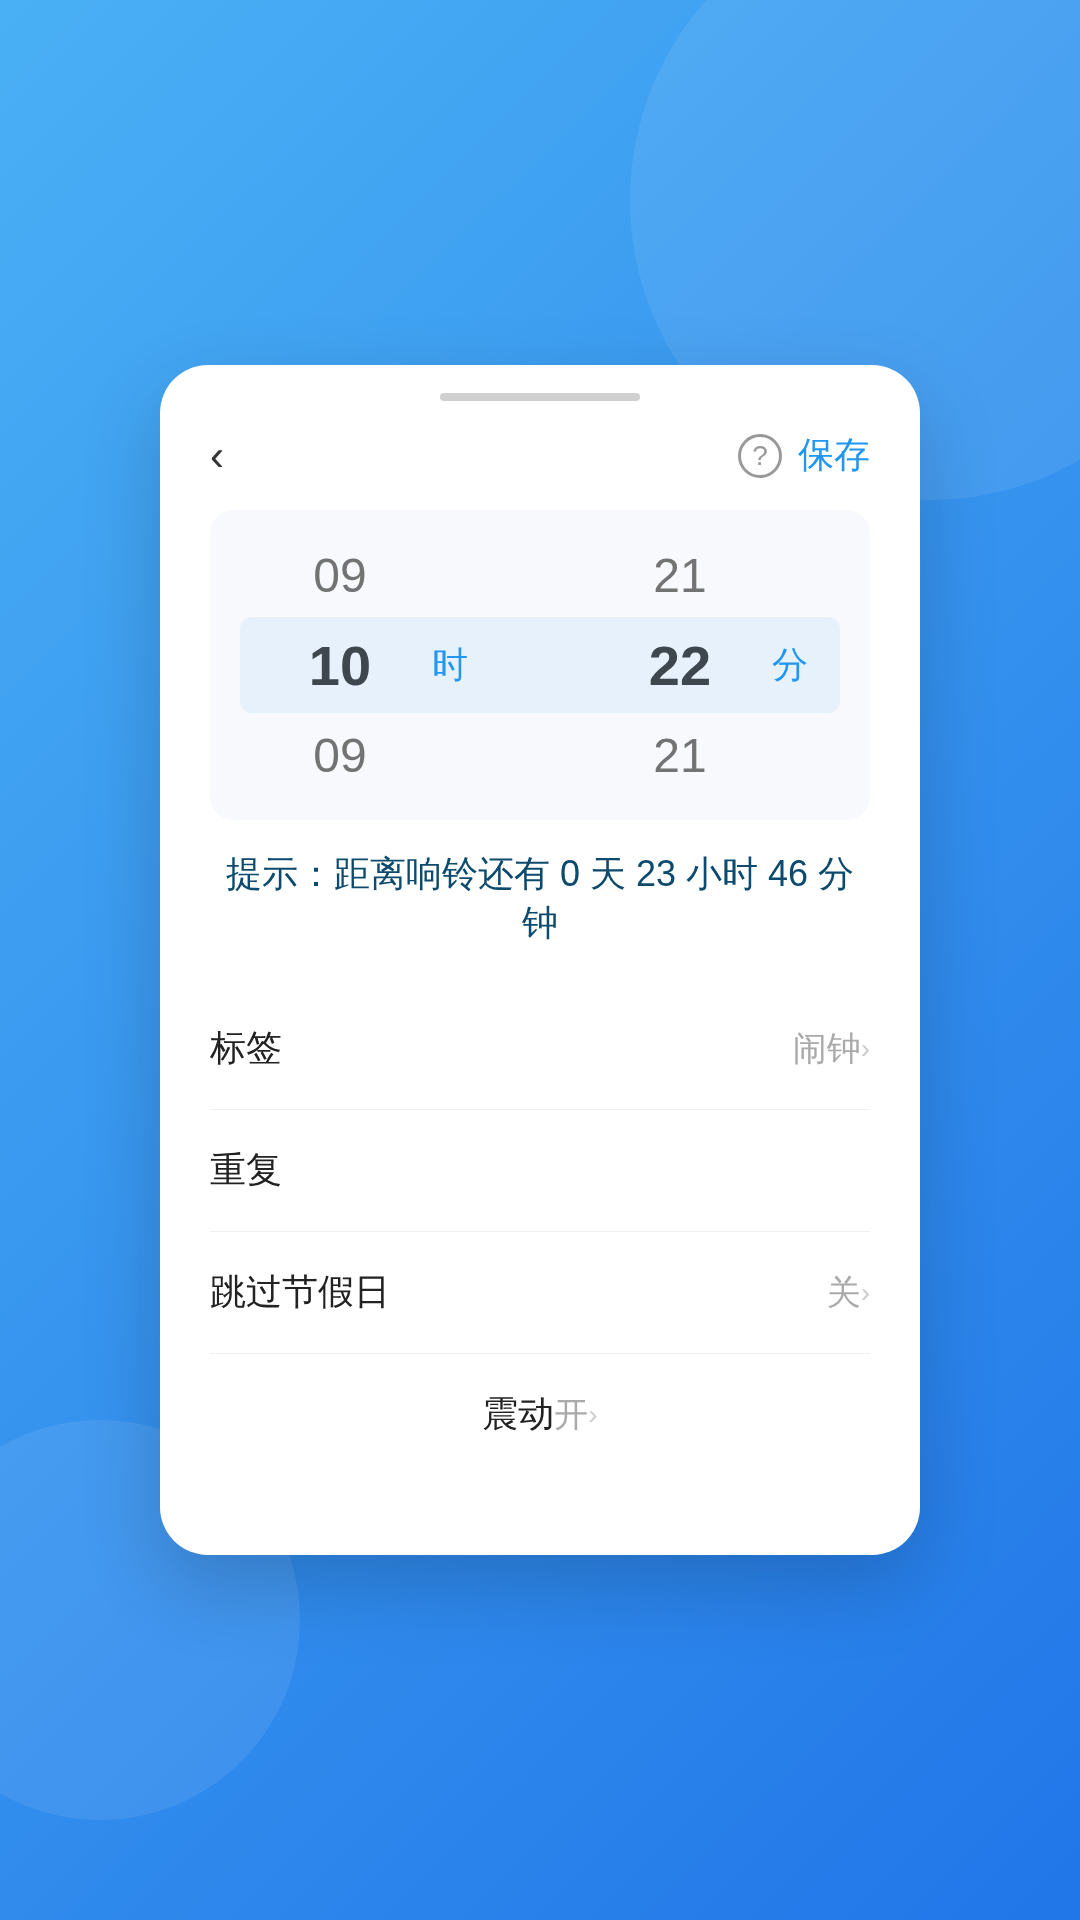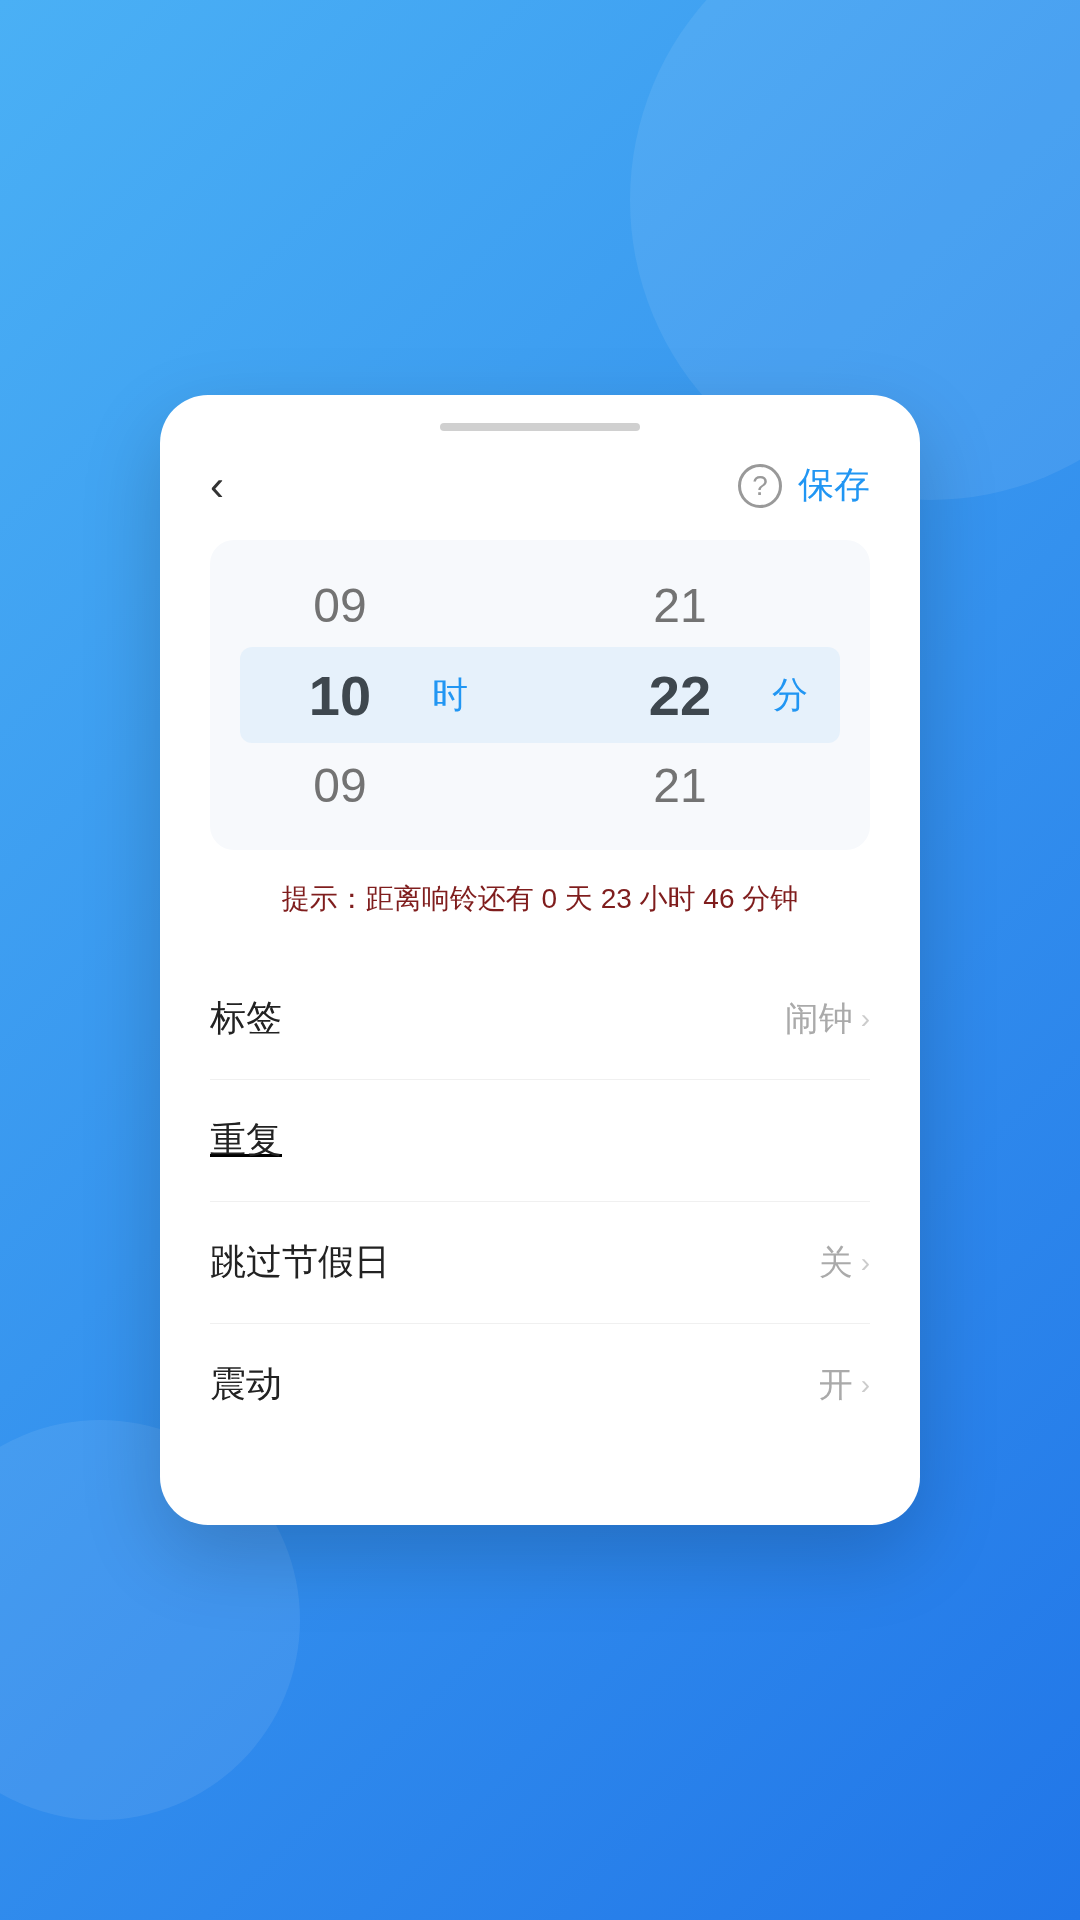--- a/index.html
+++ b/index.html
@@ -164,8 +164,8 @@
     
     .hint-text {
       text-align: center;
-      font-size: 28px;
-      color: #7f1d1d;
+      font-size: 36px;
+      color: #0c4a6e;
       margin: 0 50px 40px 50px;
     }
 

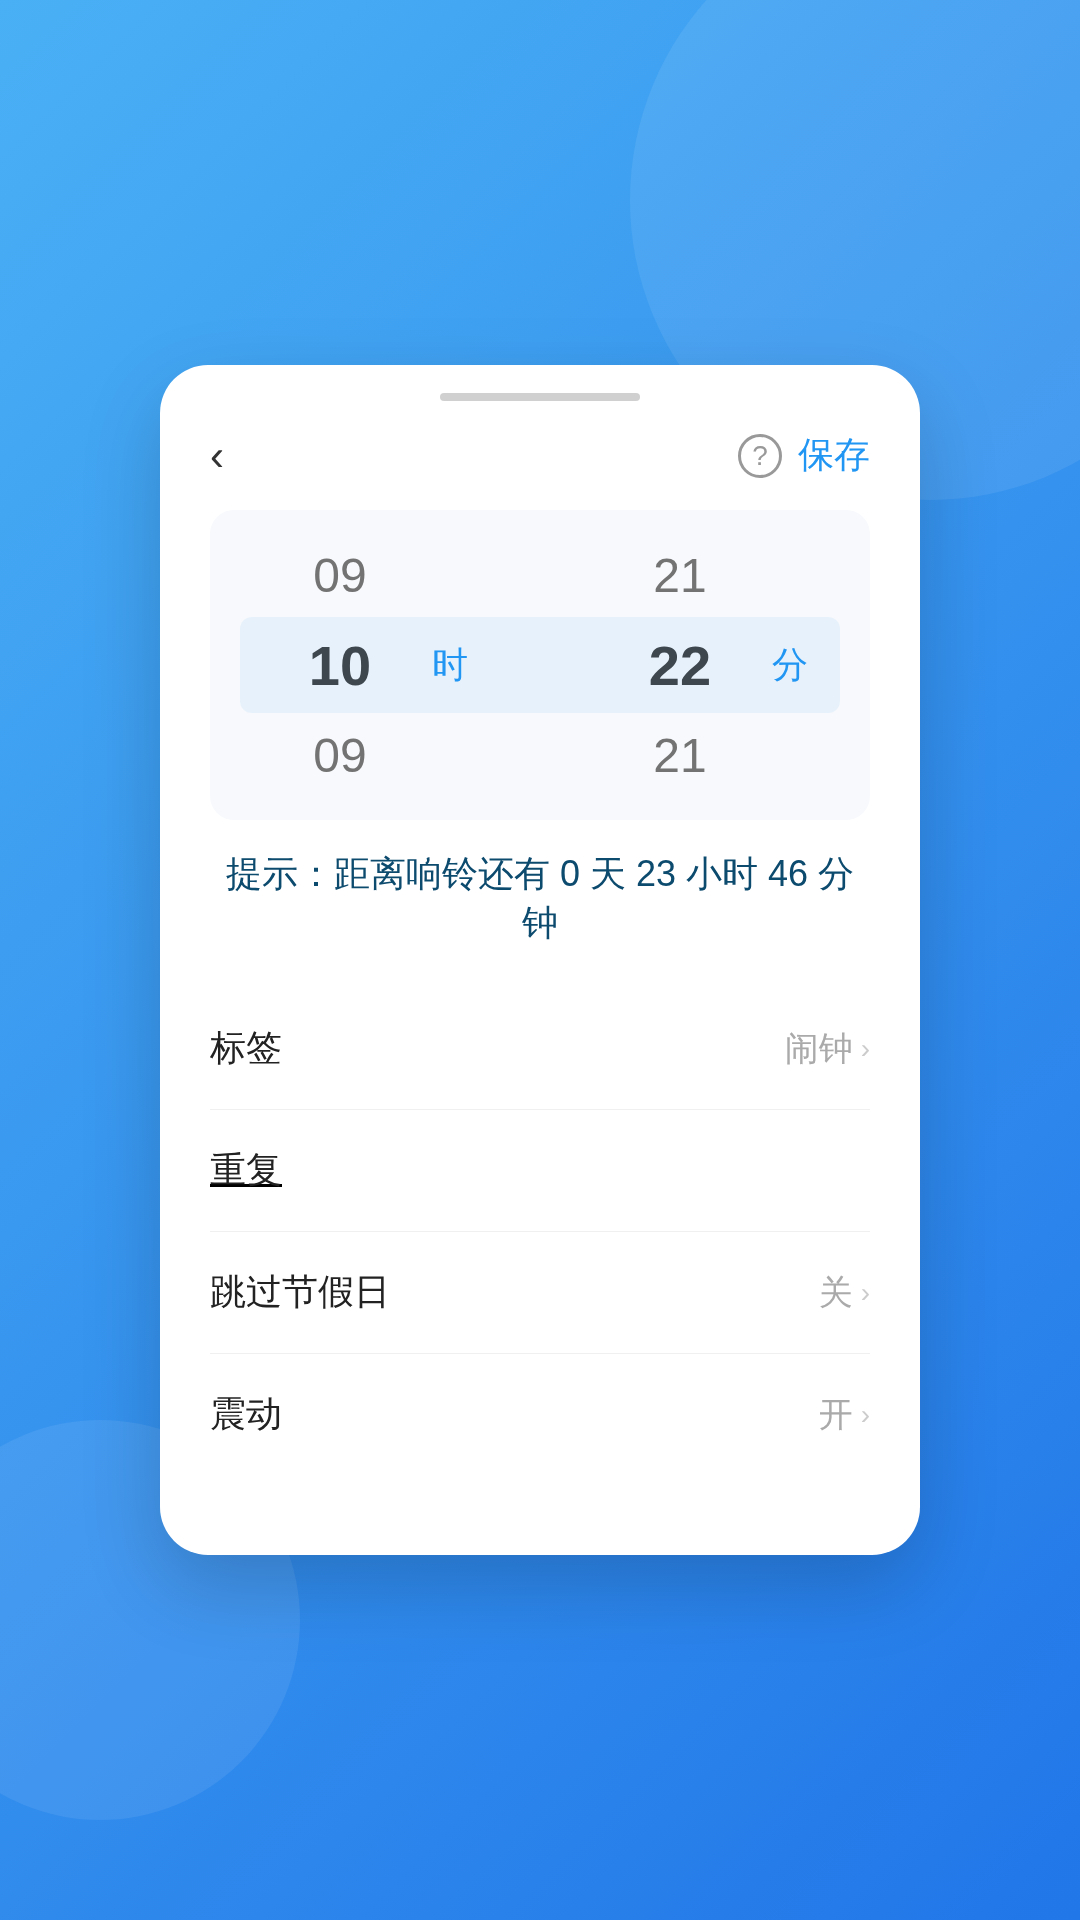--- a/index.html
+++ b/index.html
@@ -195,7 +195,6 @@
     .setting-value {
       display: flex;
       align-items: center;
-      gap: 8px;
       font-size: 34px;
       color: #aaa;
     }

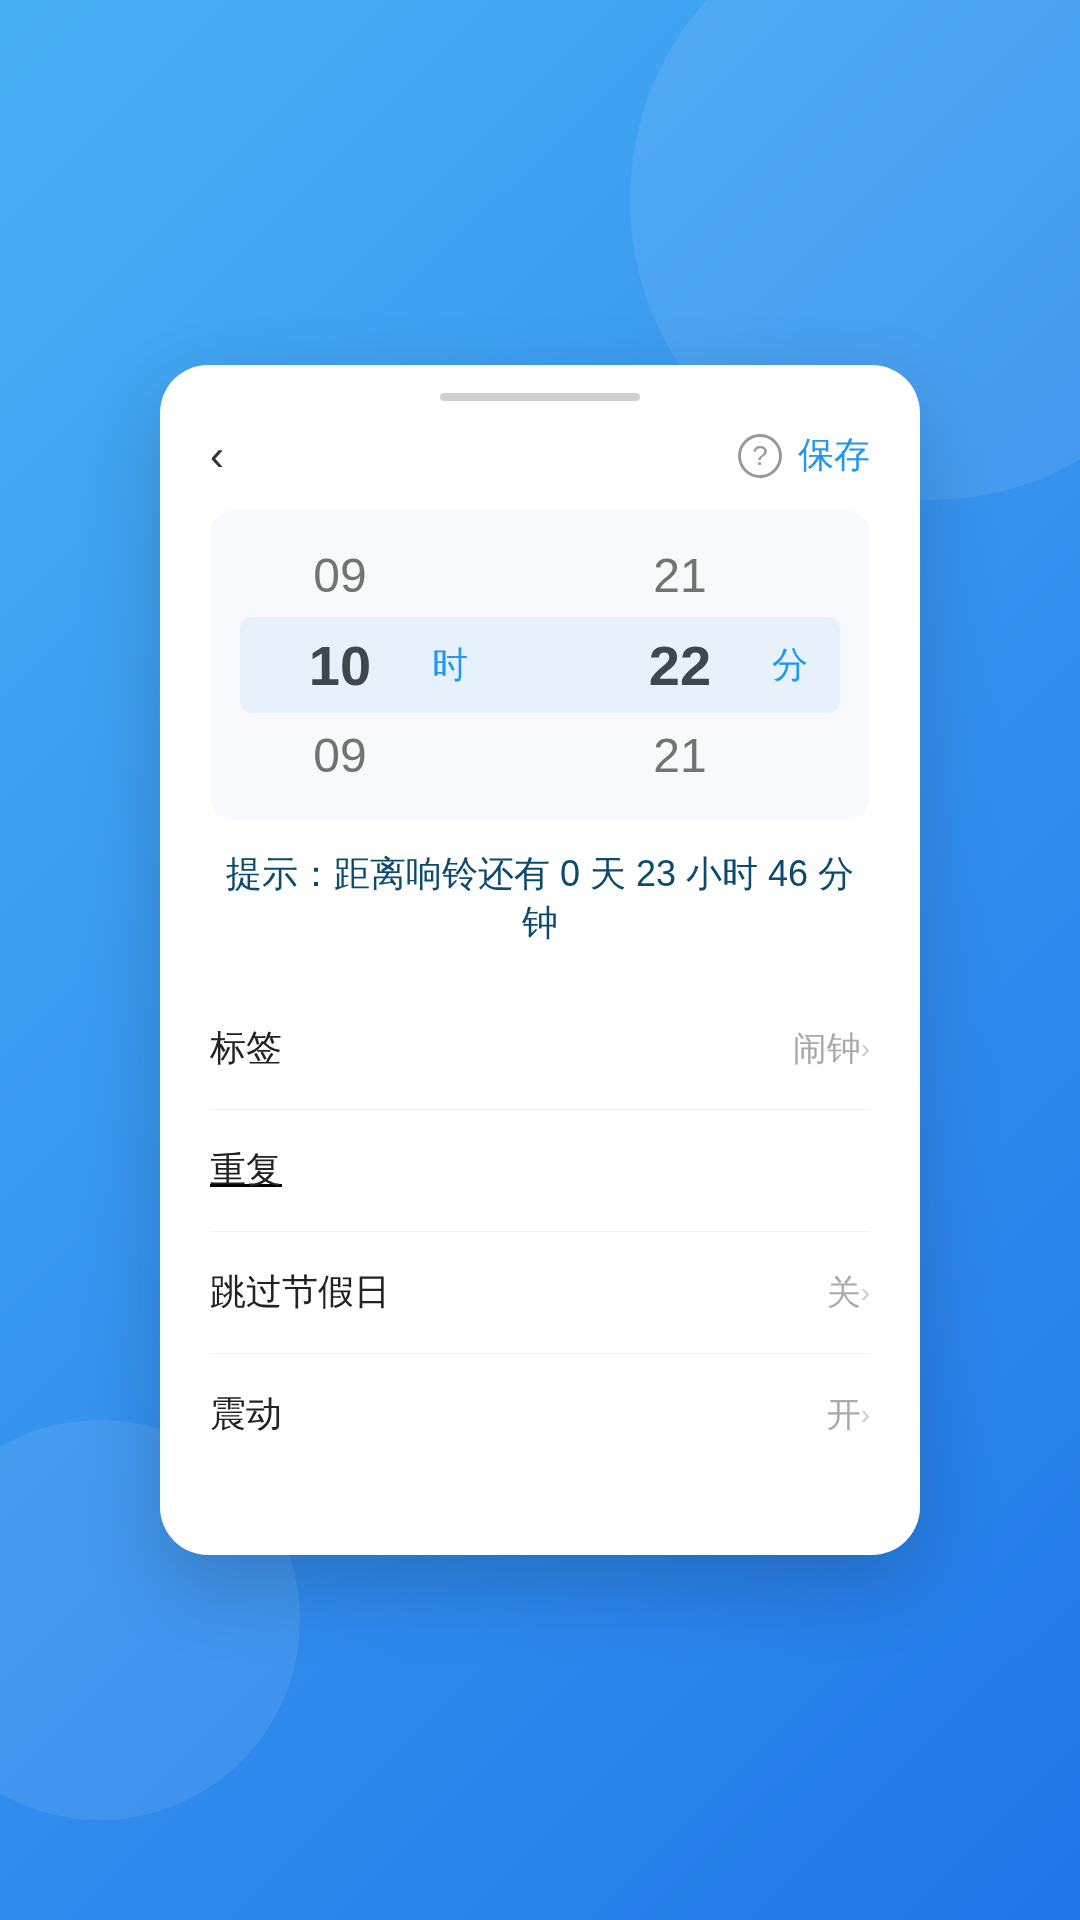--- a/index.html
+++ b/index.html
@@ -211,7 +211,6 @@
       padding: 36px 0;
       border-bottom: 1px solid #f0f0f0;
       gap: 16px;
-      text-decoration: underline;
     }
 
     .repeat-label {

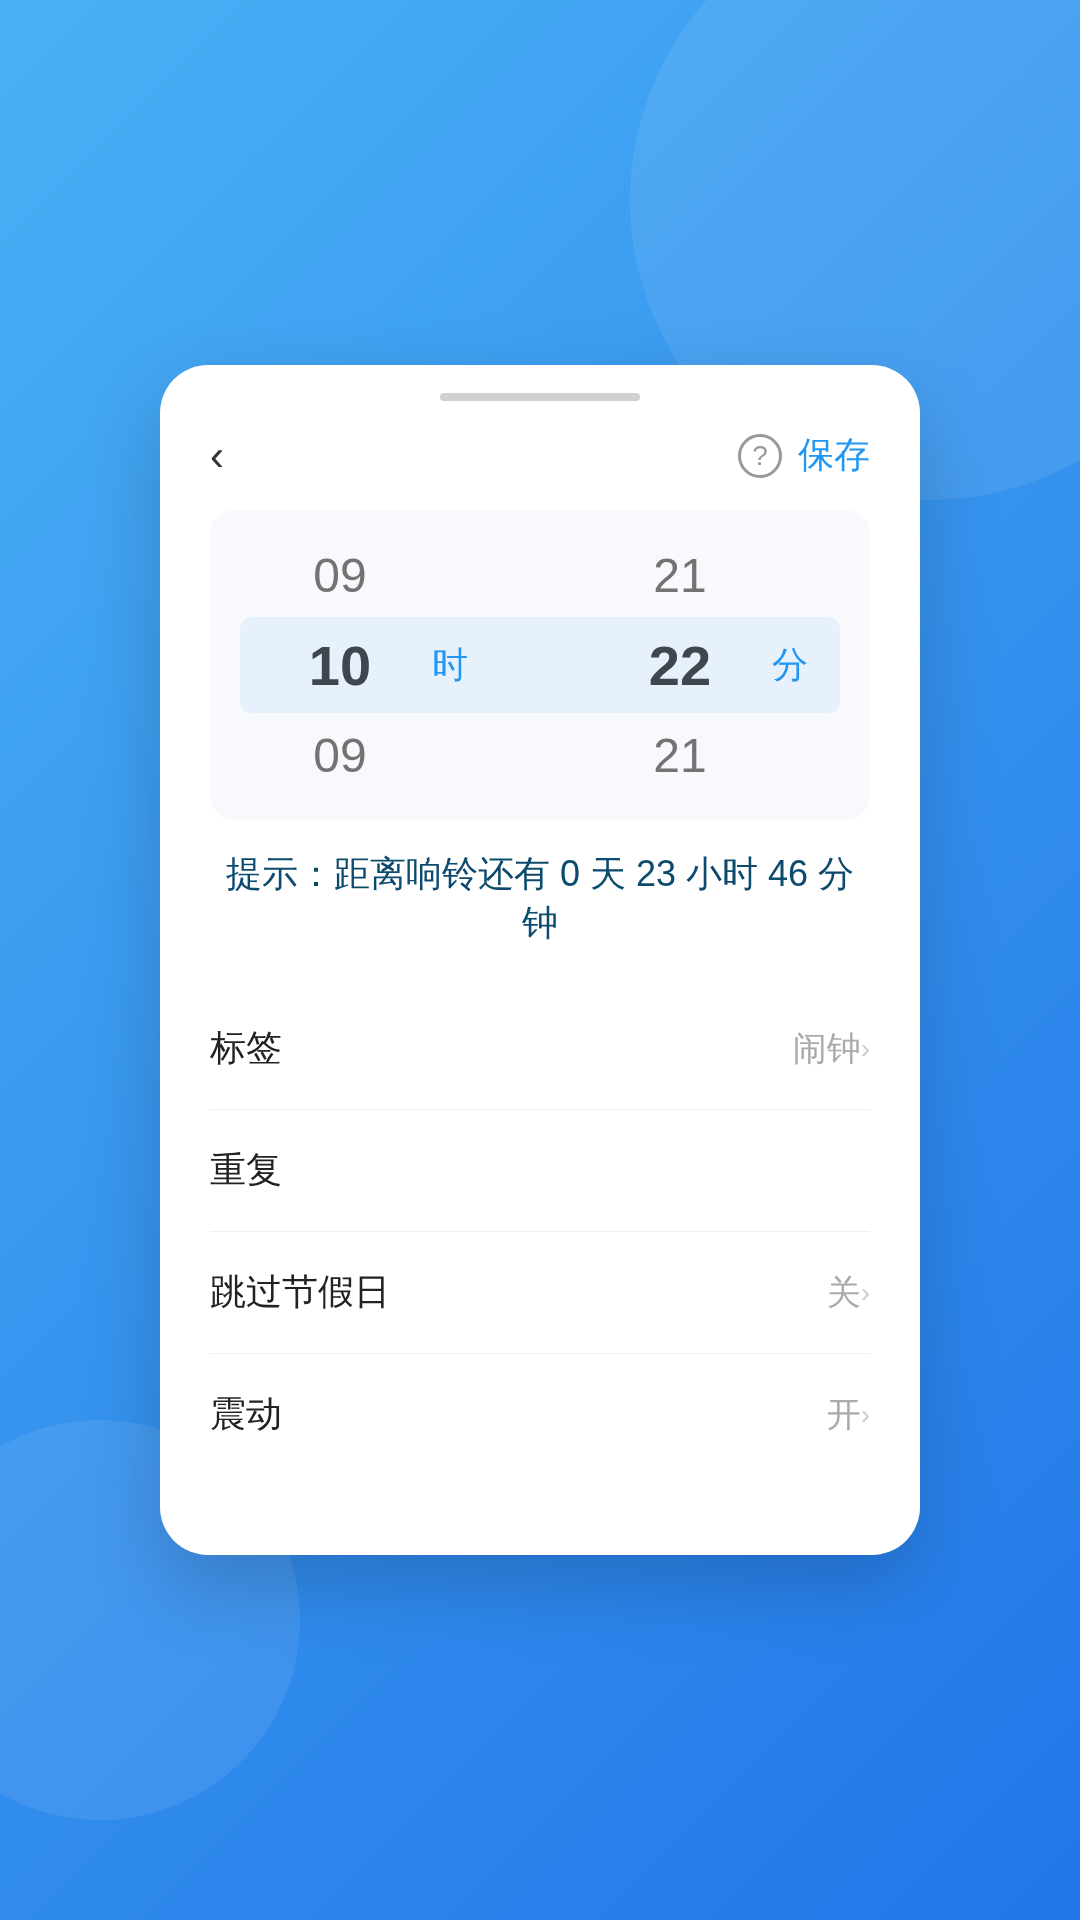--- a/index.html
+++ b/index.html
@@ -184,6 +184,7 @@
 
     .setting-row:last-child {
       border-bottom: none;
+      justify-content: center;
     }
 
     .setting-label {

